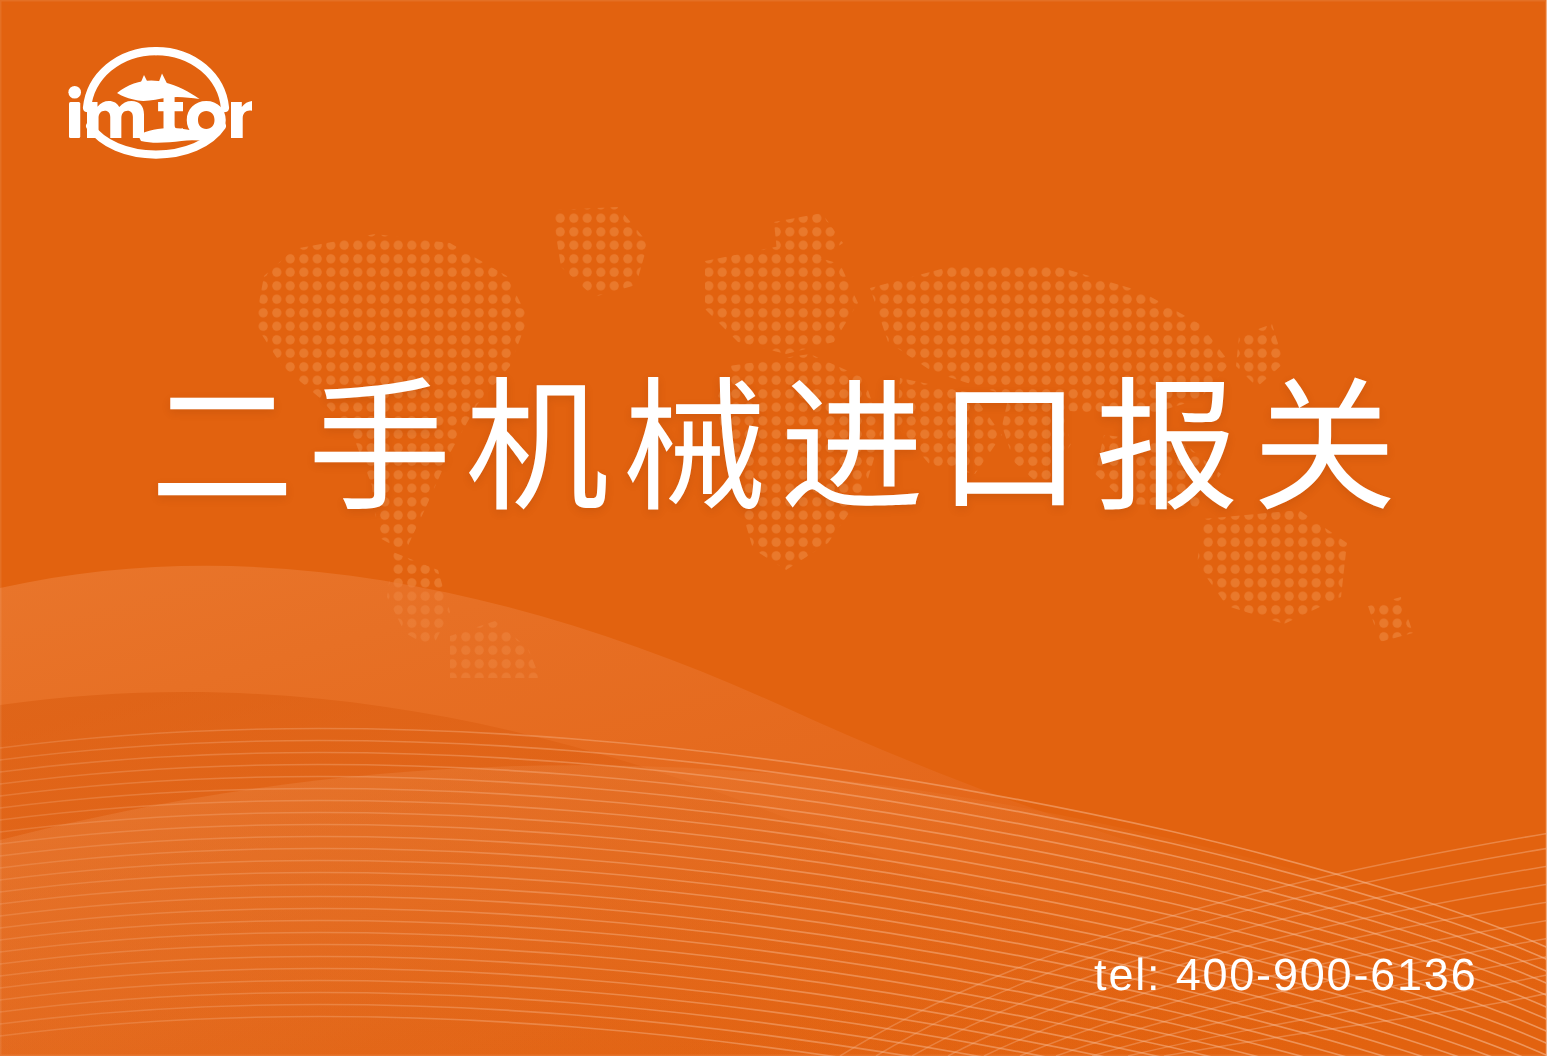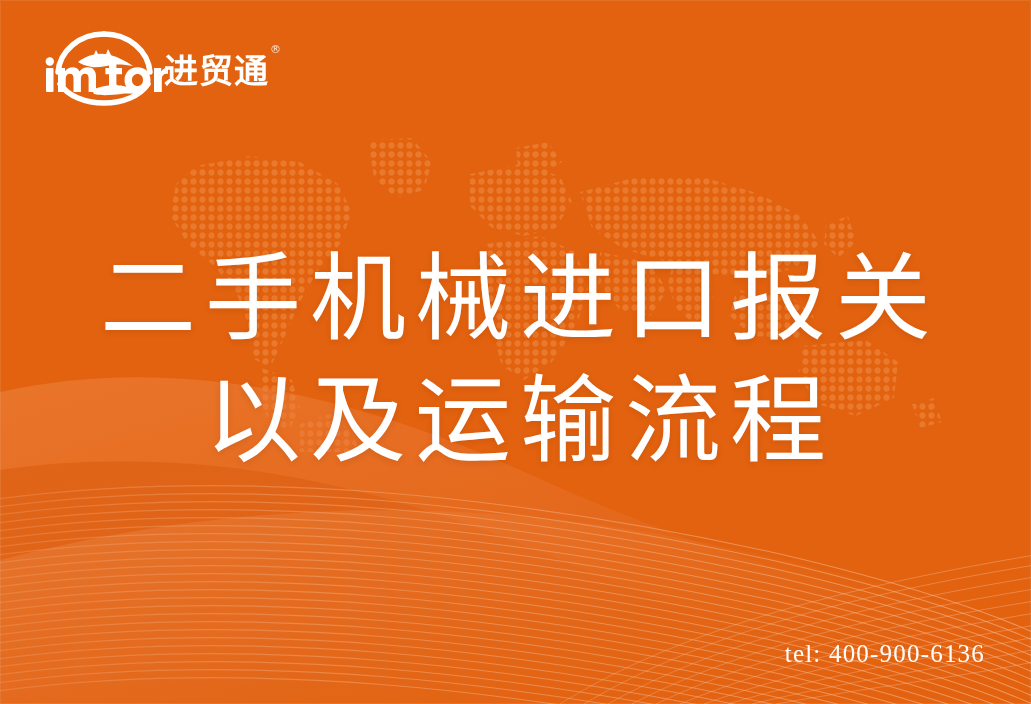--- a/index.html
+++ b/index.html
@@ -340,10 +340,6 @@
       </svg>
     </div>
 
-    <div class="logo-cn">
-      <span>进贸通</span>
-      <span class="logo-reg">®</span>
-    </div>
   </div>
 
   <div class="headline">

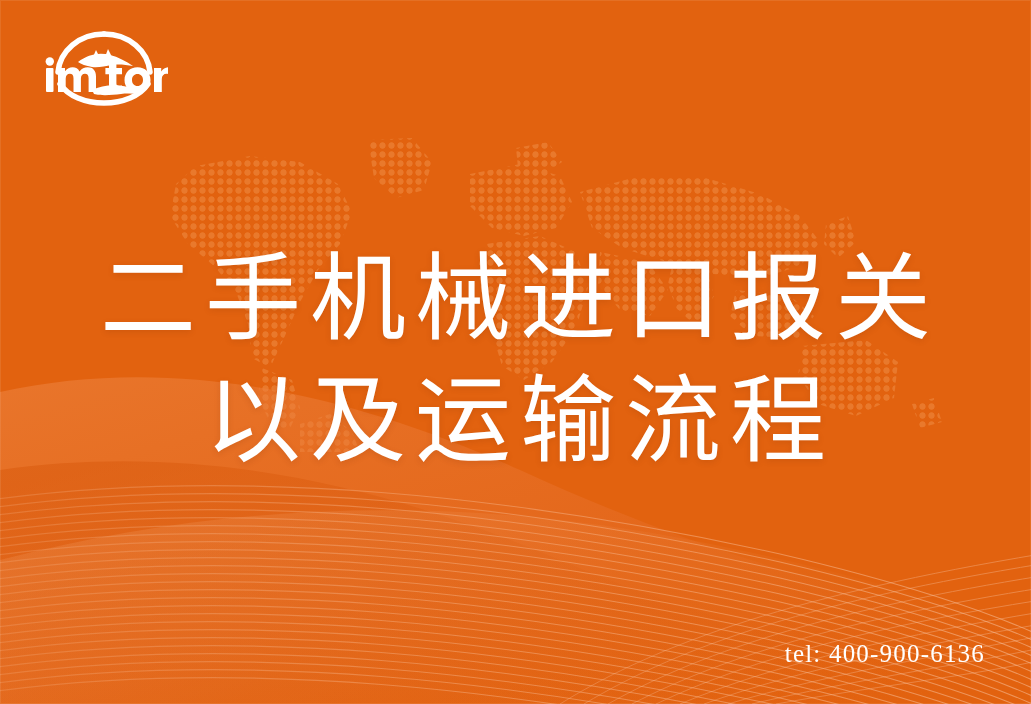--- a/index.html
+++ b/index.html
@@ -344,7 +344,6 @@
 
   <div class="headline">
     <span class="headline-line">二手机械进口报关</span>
-    <span class="headline-line">以及运输流程</span>
   </div>
 
   <div class="tel">tel: 400-900-6136</div>

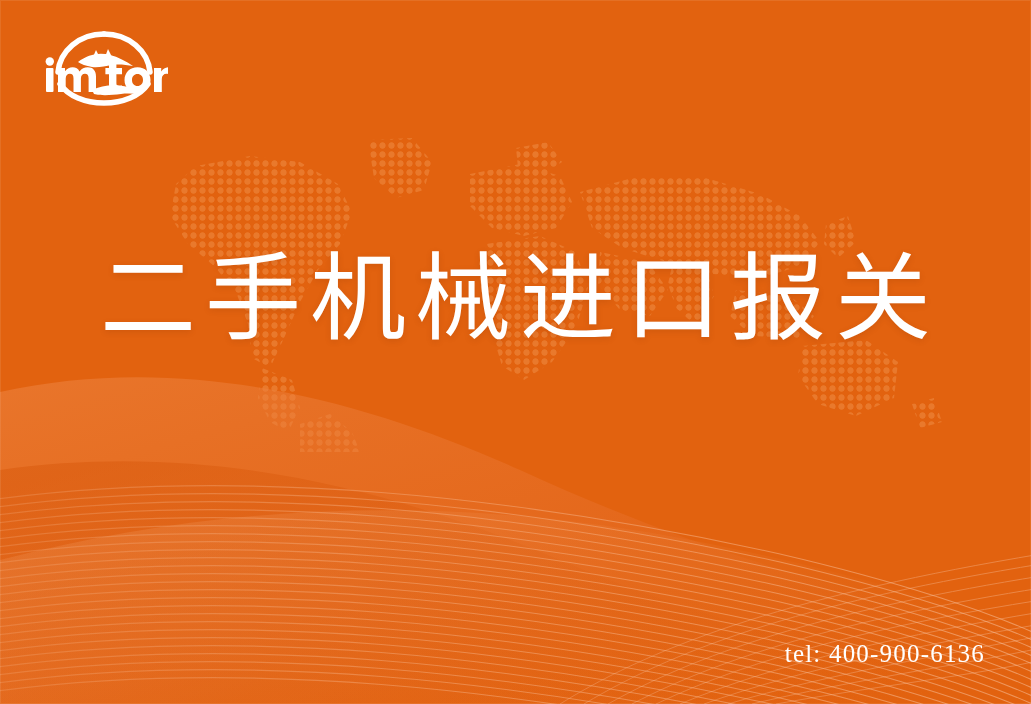--- a/index.html
+++ b/index.html
@@ -143,8 +143,8 @@
     bottom: 36px;
     z-index: 8;
     color: #ffffff;
-    font-family: Liberation Serif, serif;
-    font-size: 25px;
+    font-family: Liberation Sans, sans-serif;
+    font-size: 30px;
     font-weight: 400;
     letter-spacing: 1.2px;
     white-space: nowrap;

